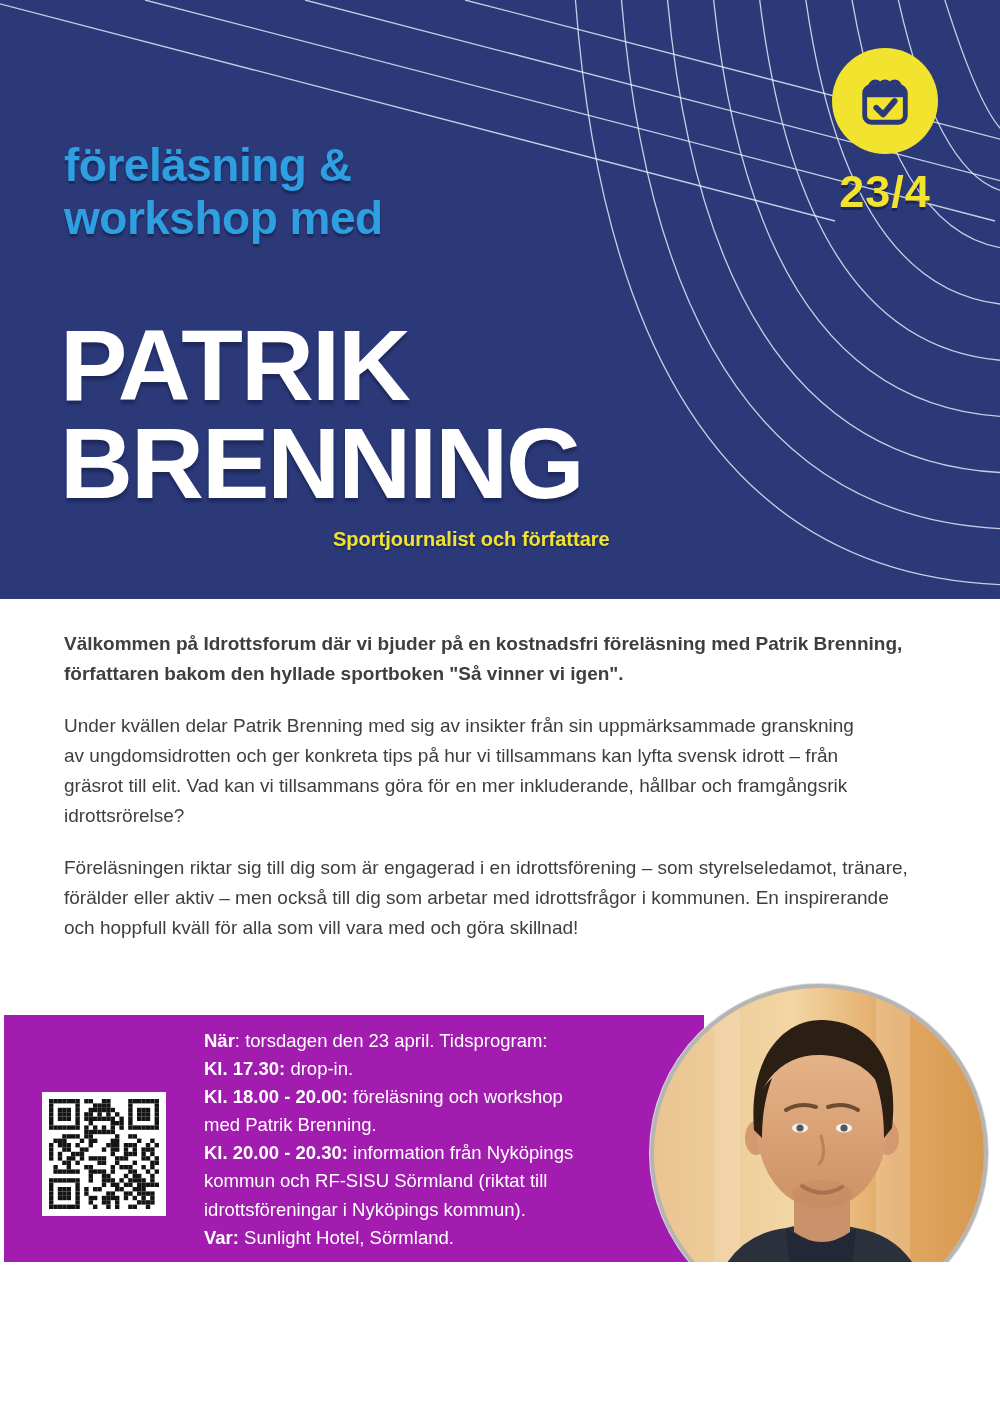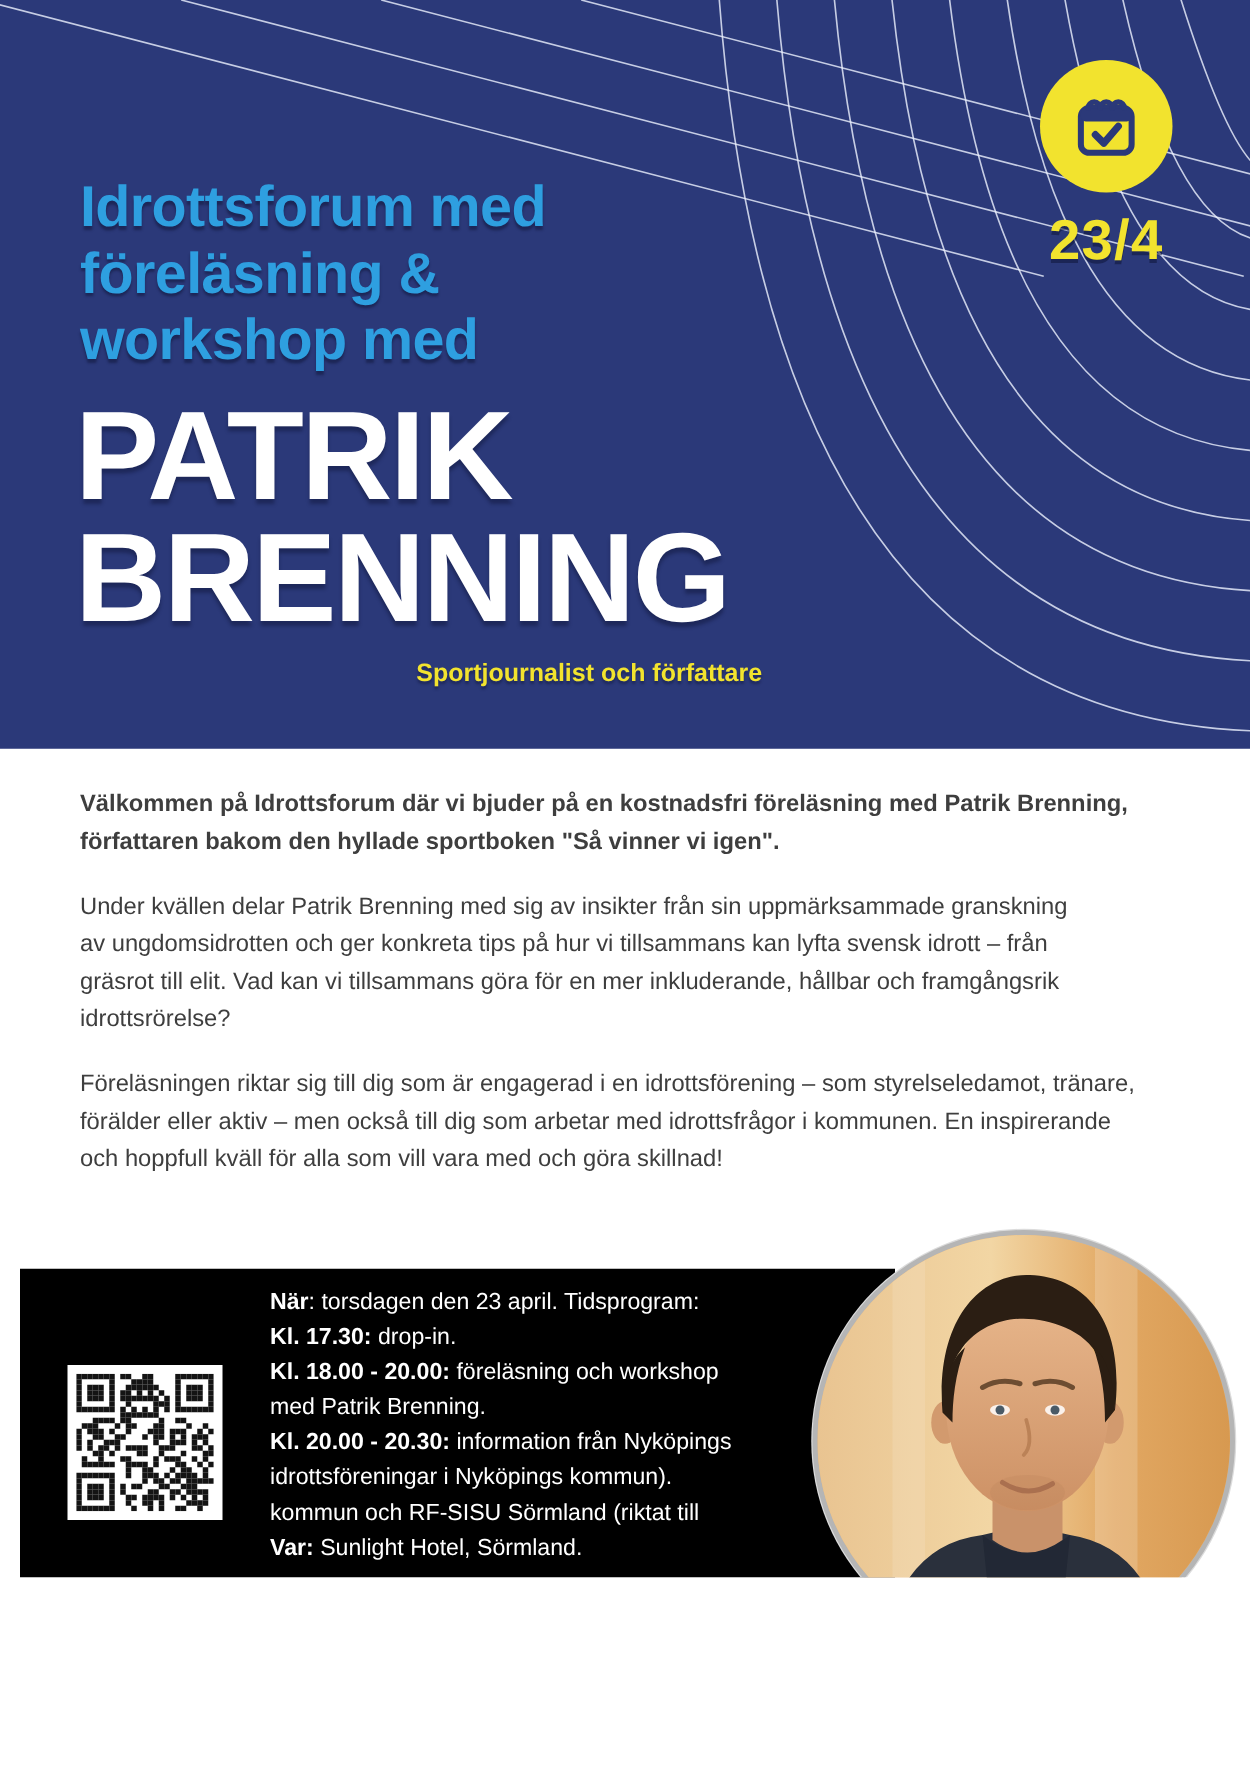--- a/index.html
+++ b/index.html
@@ -87,7 +87,6 @@
     <div class="badge-date">23/4</div>
 
     <div class="titles">
-      <div>Idrottsforum med</div>
       <div>föreläsning &amp;</div>
       <div>workshop med</div>
     </div>

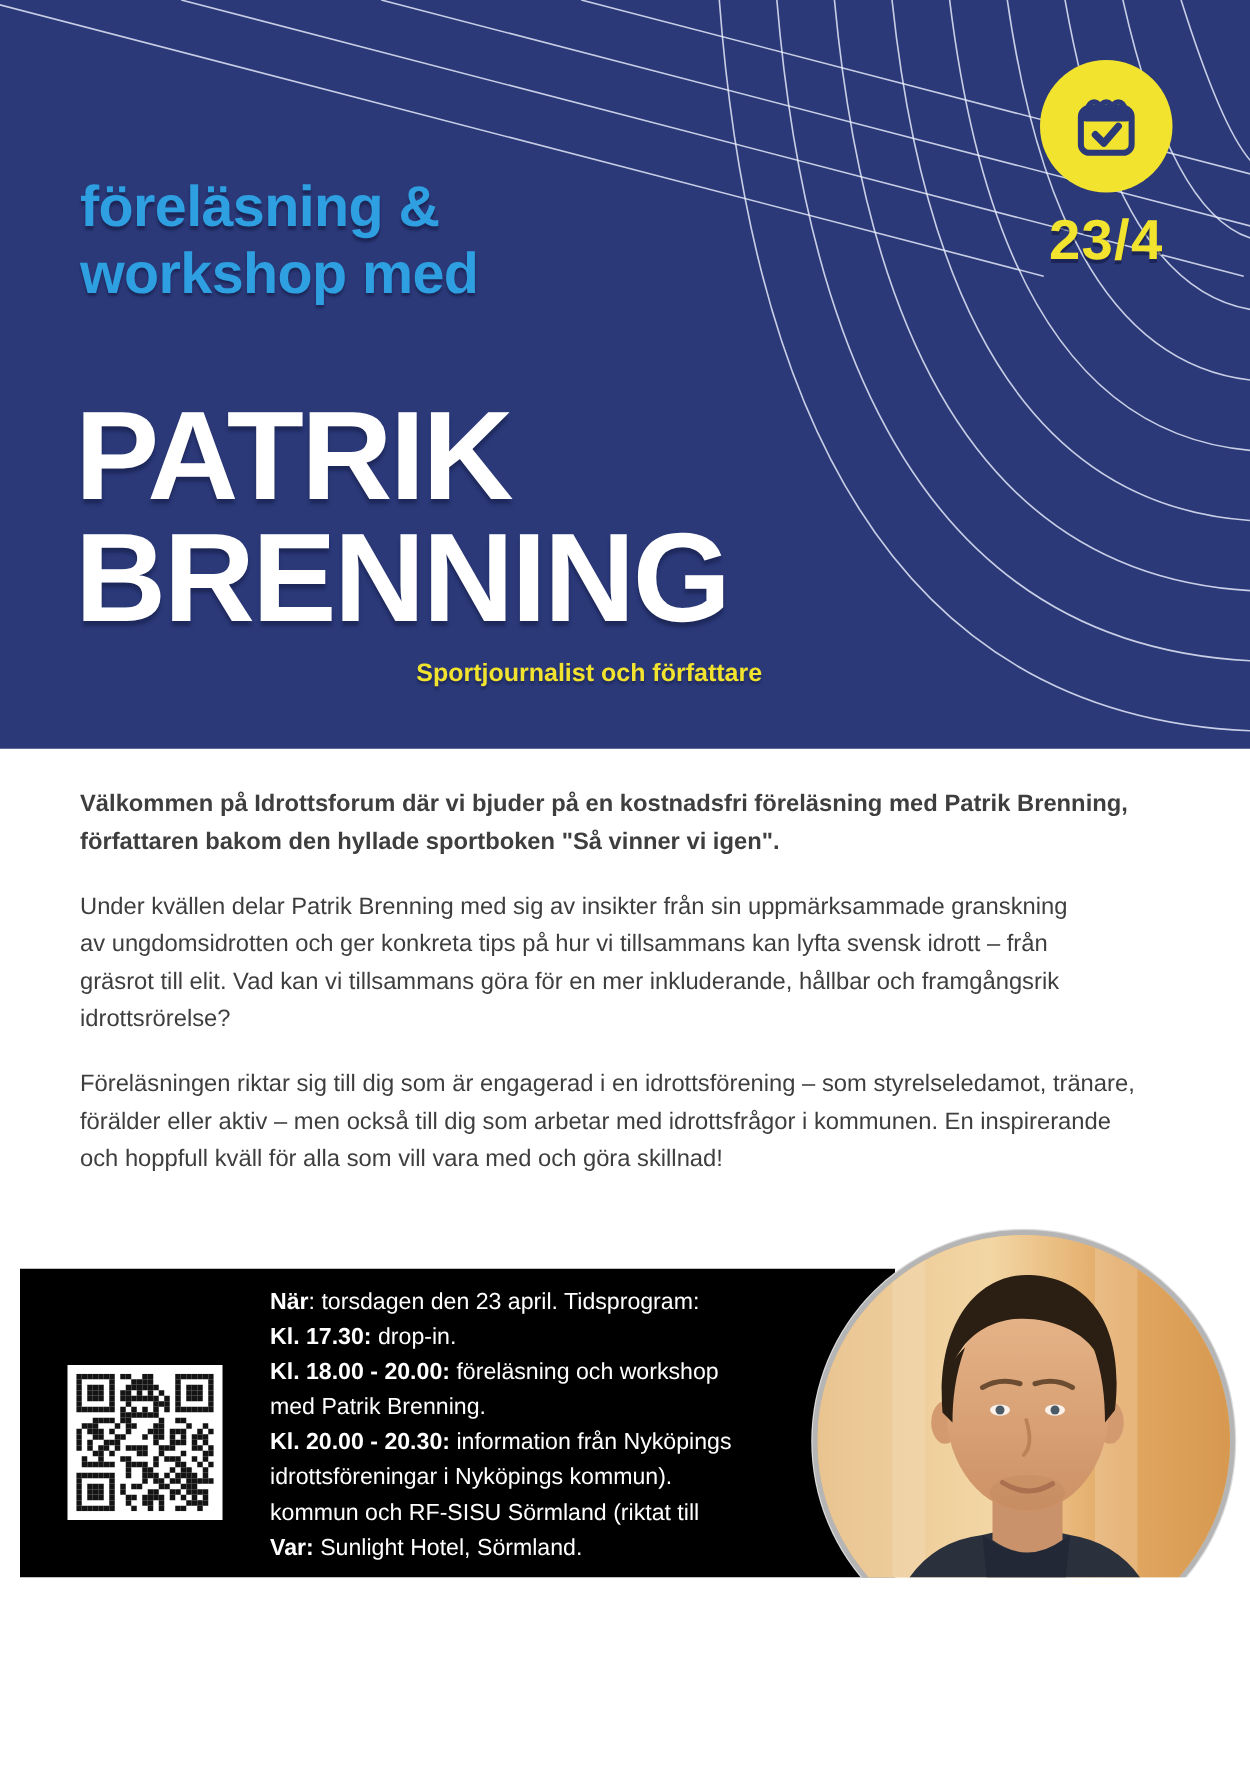--- a/index.html
+++ b/index.html
@@ -30,7 +30,7 @@
   .w845{max-width:845px;}
 
   
-  .infobox{position:absolute;left:16px;top:1015px;width:700px;height:297px;background:#000000;}
+  .infobox{position:absolute;left:4px;top:1015px;width:700px;height:297px;background:#a21caf;}
   .qr{position:absolute;left:38px;top:77px;width:124px;height:124px;background:#ffffff;
       display:flex;align-items:center;justify-content:center;}
   .details{position:absolute;left:200px;top:12px;width:486px;color:#ffffff;

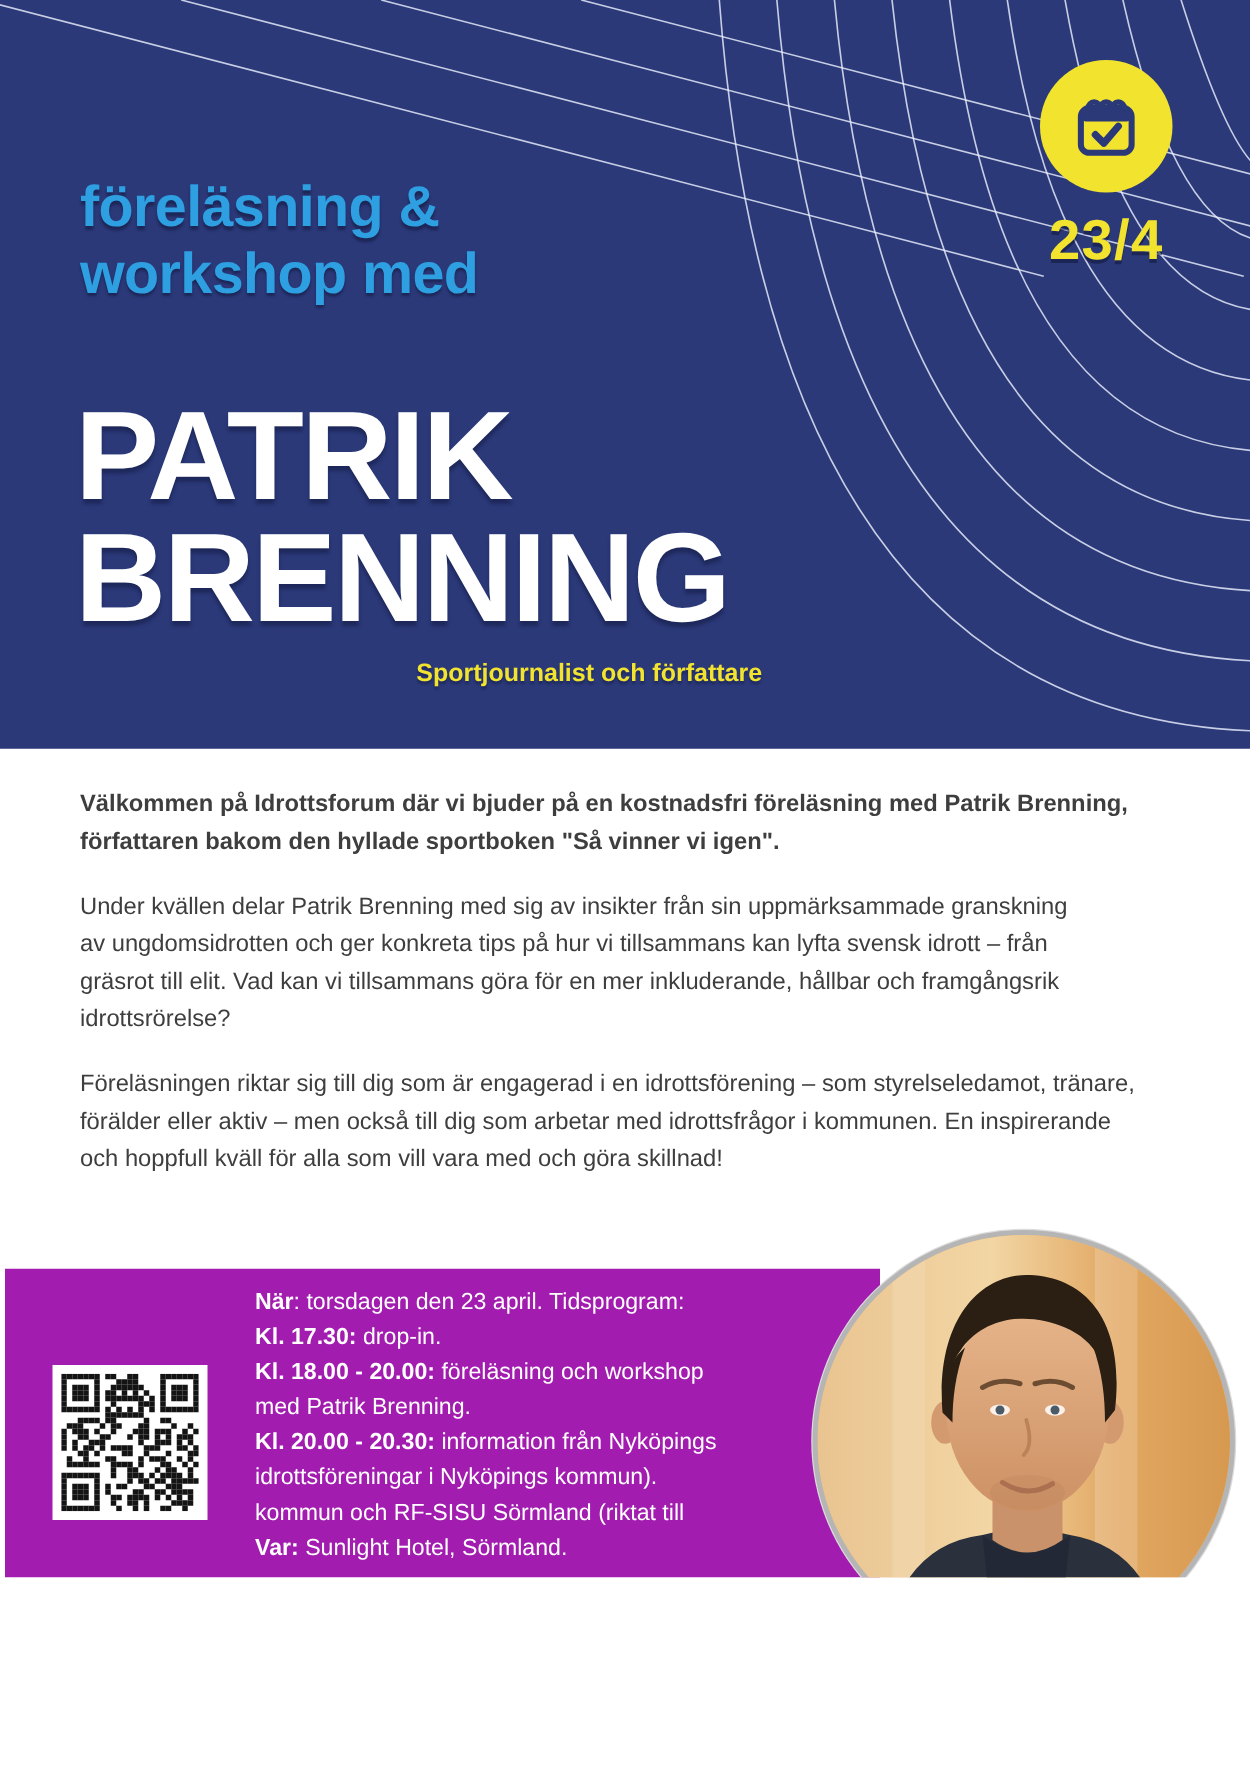--- a/index.html
+++ b/index.html
@@ -432,8 +432,8 @@
         <div class="iline"><span class="b">Kl. 18.00 - 20.00:</span><span> föreläsning och workshop</span></div>
         <div class="iline"><span>med Patrik Brenning.</span></div>
         <div class="iline"><span class="b">Kl. 20.00 - 20.30:</span><span> information från Nyköpings</span></div>
+        <div class="iline"><span>kommun och RF-SISU Sörmland (riktat till</span></div>
         <div class="iline"><span>idrottsföreningar i Nyköpings kommun).</span></div>
-        <div class="iline"><span>kommun och RF-SISU Sörmland (riktat till</span></div>
         <div class="iline"><span class="b">Var:</span><span> Sunlight Hotel, Sörmland.</span></div>
       </div>
   </section>

